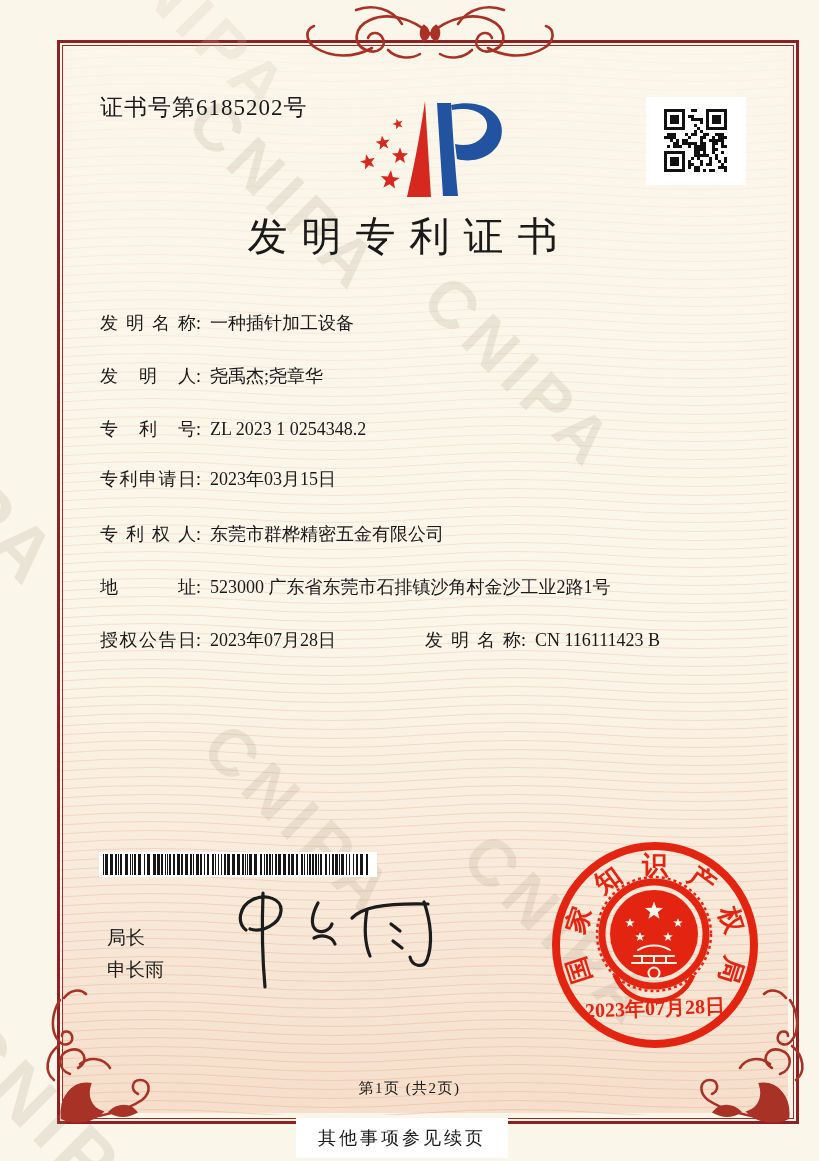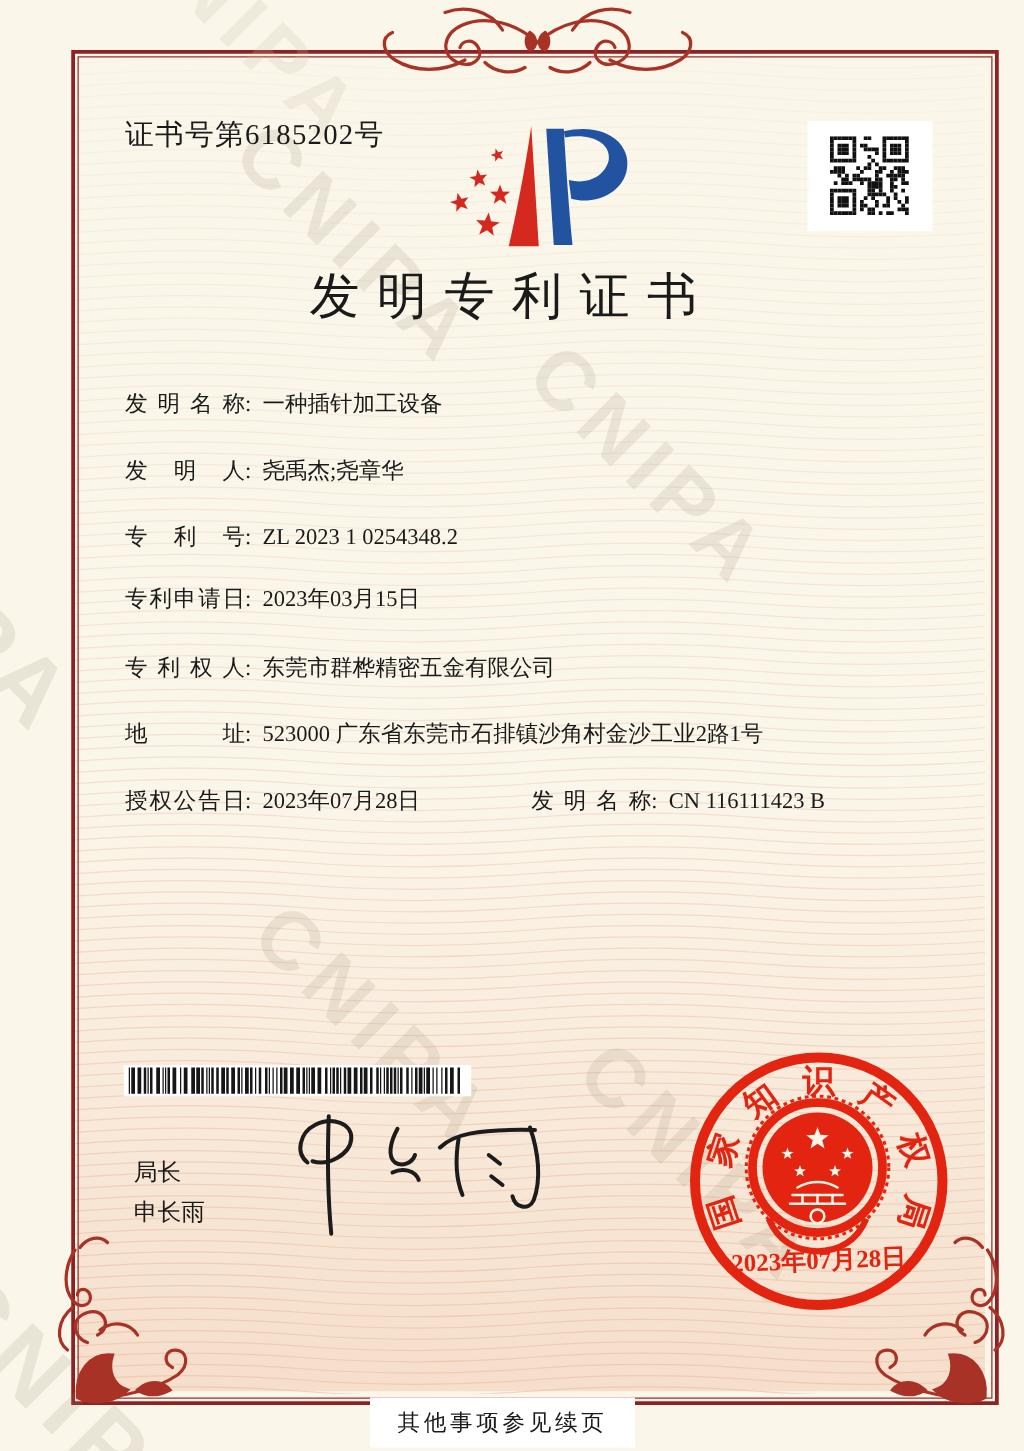--- a/index.html
+++ b/index.html
@@ -596,6 +596,7 @@
     </div>
   <div class="abs" id="seal-date">2023年07月28日</div>
 
+  <div class="abs" id="footer-page">第1页 (共2页)</div>
   <div class="abs" id="note-box">其他事项参见续页</div>
 
 </div>

